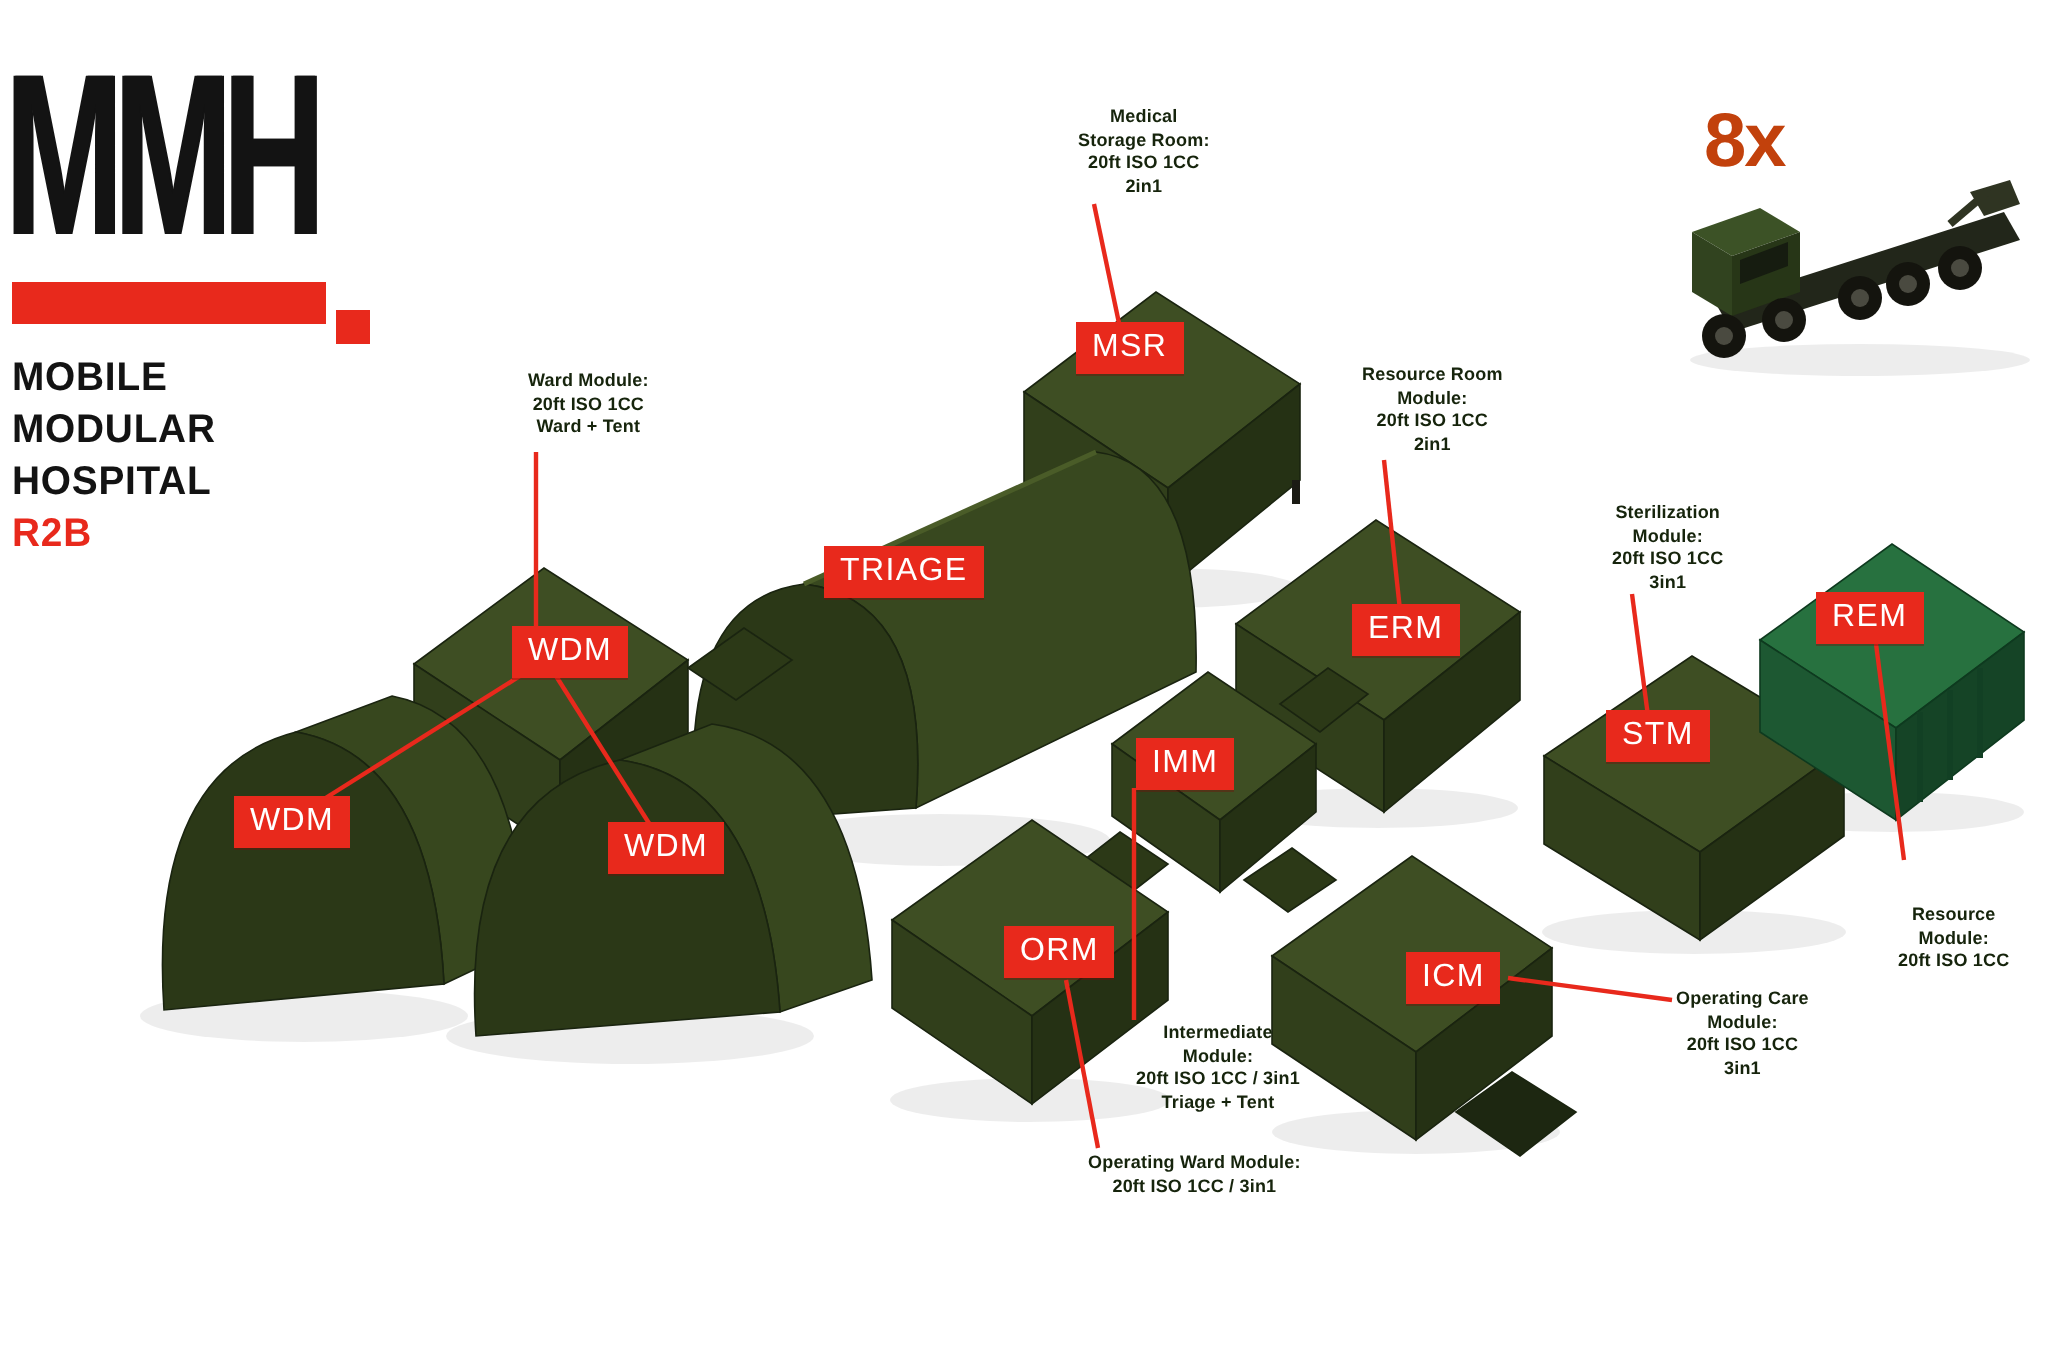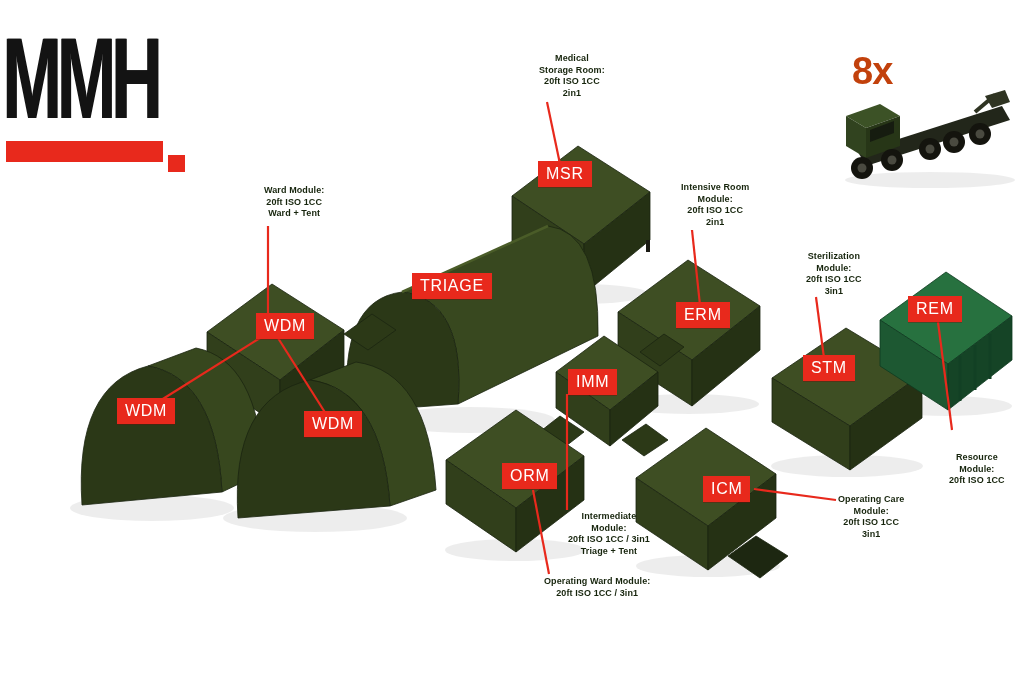--- a/index.html
+++ b/index.html
@@ -191,6 +191,12 @@
   <div class="logo">MMH</div>
   <div class="red-bar"></div>
   <div class="red-square"></div>
+  <div class="subtitle">
+    <div class="line">MOBILE</div>
+    <div class="line">MODULAR</div>
+    <div class="line">HOSPITAL</div>
+    <div class="line variant">R2B</div>
+  </div>
 
   <div class="count">8x</div>
 

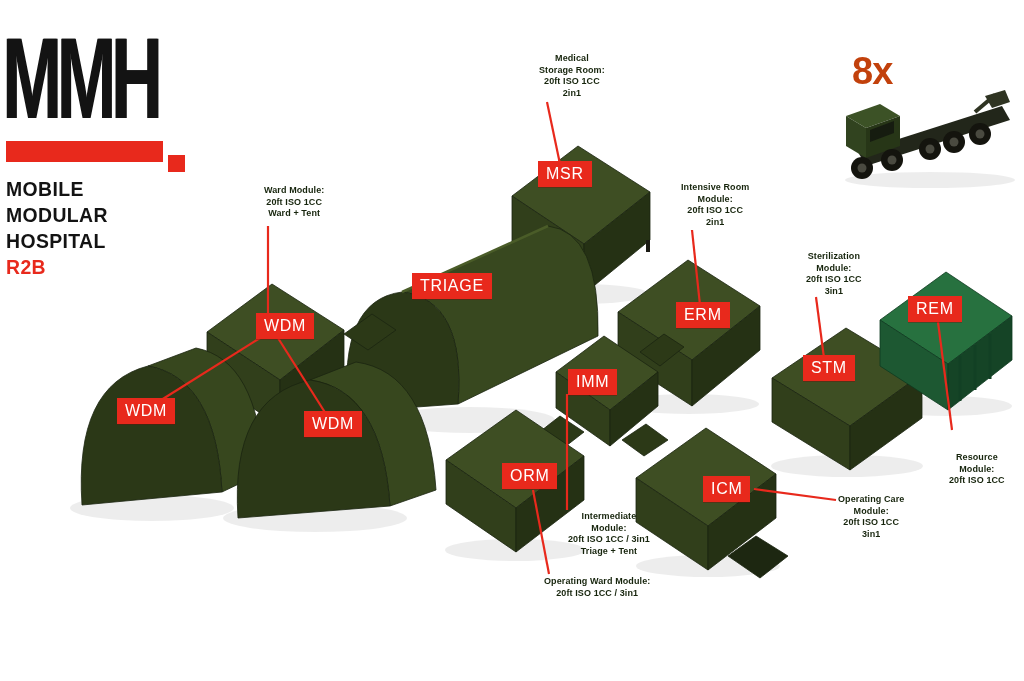--- a/index.html
+++ b/index.html
@@ -219,7 +219,7 @@
 Storage Room:
 20ft ISO 1CC
 2in1</div>
-  <div class="annotation" style="left:681px;top:182px">Intensive Room
+  <div class="annotation" style="left:681px;top:182px">Resource Room
 Module:
 20ft ISO 1CC
 2in1</div>

